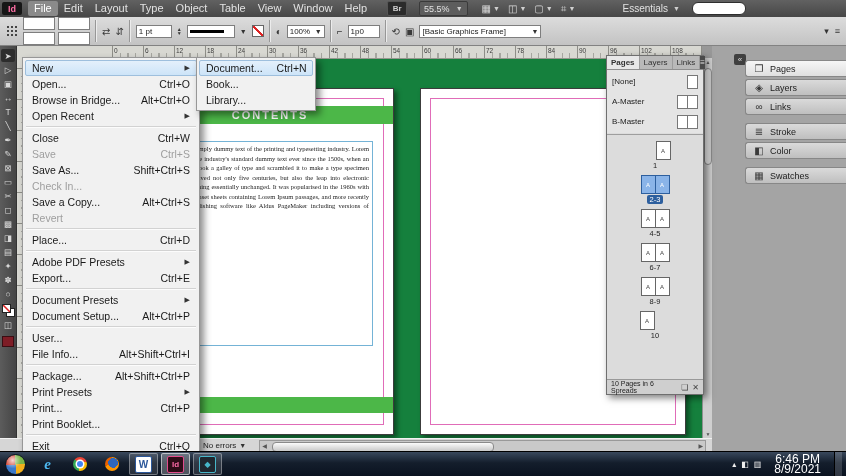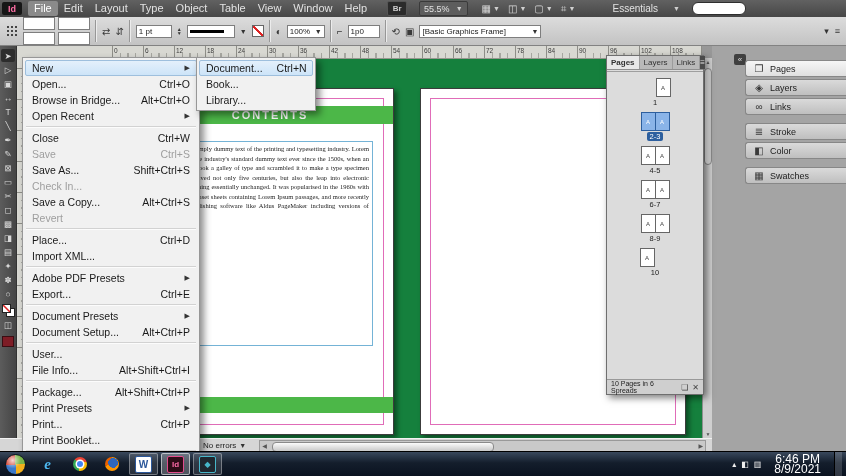--- a/index.html
+++ b/index.html
@@ -19,7 +19,7 @@
   .dd{font-size:7px;color:#cfcfcf;}
   .view-icons{display:flex;gap:8px;margin-left:12px;}
   .vicon{display:flex;align-items:center;gap:2px;font-size:10px;color:#d8d8d8;}
-  .workspace{margin-left:auto;display:flex;align-items:center;gap:15px;font-size:10px;}
+  .workspace{margin-left:auto;display:flex;align-items:center;gap:5px;font-size:10px;}
   .search-box{margin-left:10px;width:52px;height:11px;background:#fff;border:1px solid #2e2e2e;border-radius:6px;}
   
   .controlbar{position:absolute;top:17px;left:0;right:0;height:28px;z-index:40;display:flex;align-items:center;

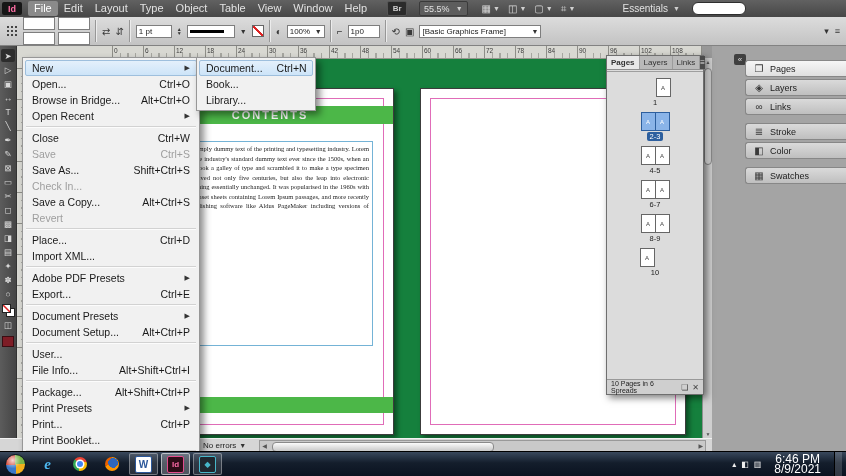--- a/index.html
+++ b/index.html
@@ -377,6 +377,28 @@
       <div class="pp-tab">Links</div>
       <div class="pp-tabmenu">≡</div>
     </div>
+  <div class="pp-masters">
+      <div class="pp-mrow">
+        <span class="pp-mlabel">[None]</span>
+        <span class="pp-mthumb" style="display: flex;">
+          <span class="pp-pg"></span>
+        </span>
+      </div>
+      <div class="pp-mrow">
+        <span class="pp-mlabel">A-Master</span>
+        <span class="pp-mthumb" style="display: flex;">
+          <span class="pp-pg"></span>
+          <span class="pp-pg"></span>
+        </span>
+      </div>
+      <div class="pp-mrow">
+        <span class="pp-mlabel">B-Master</span>
+        <span class="pp-mthumb" style="display: flex;">
+          <span class="pp-pg"></span>
+          <span class="pp-pg"></span>
+        </span>
+      </div>
+    </div>
   <div class="pp-div"></div>
   <div class="pp-spreads">
       <div class="pp-spread">

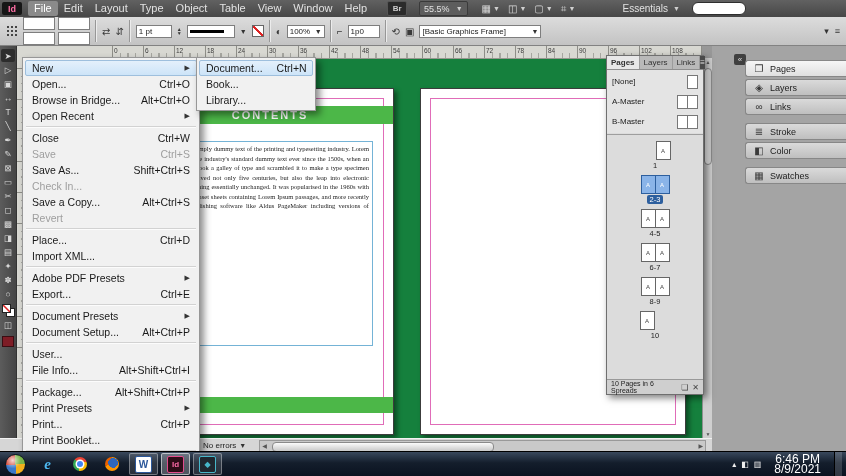--- a/index.html
+++ b/index.html
@@ -532,9 +532,6 @@
       <span class="lbl">Place...</span>
       <span class="sc">Ctrl+D</span>
     </div>
-    <div class="mi">
-      <span class="lbl">Import XML...</span>
-    </div>
     <div class="msep"></div>
     <div class="mi">
       <span class="lbl">Adobe PDF Presets</span>

